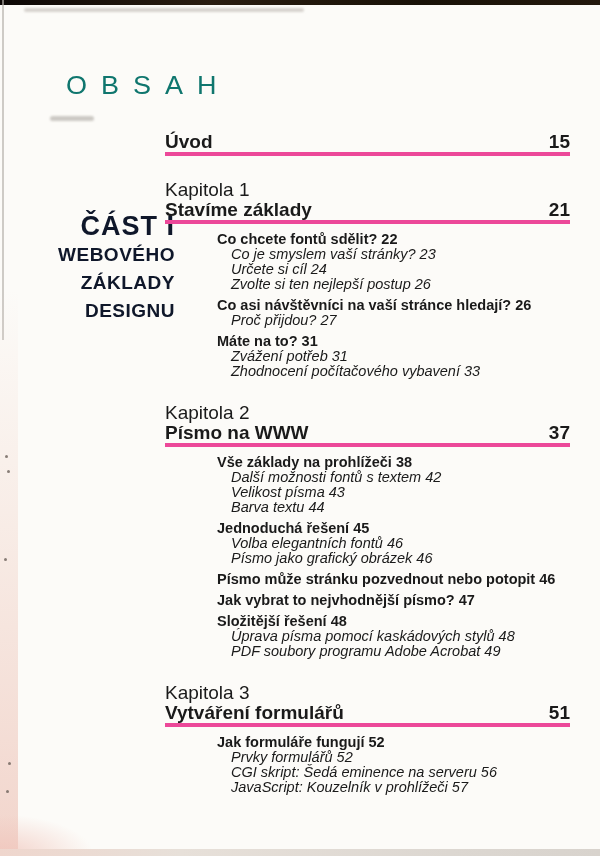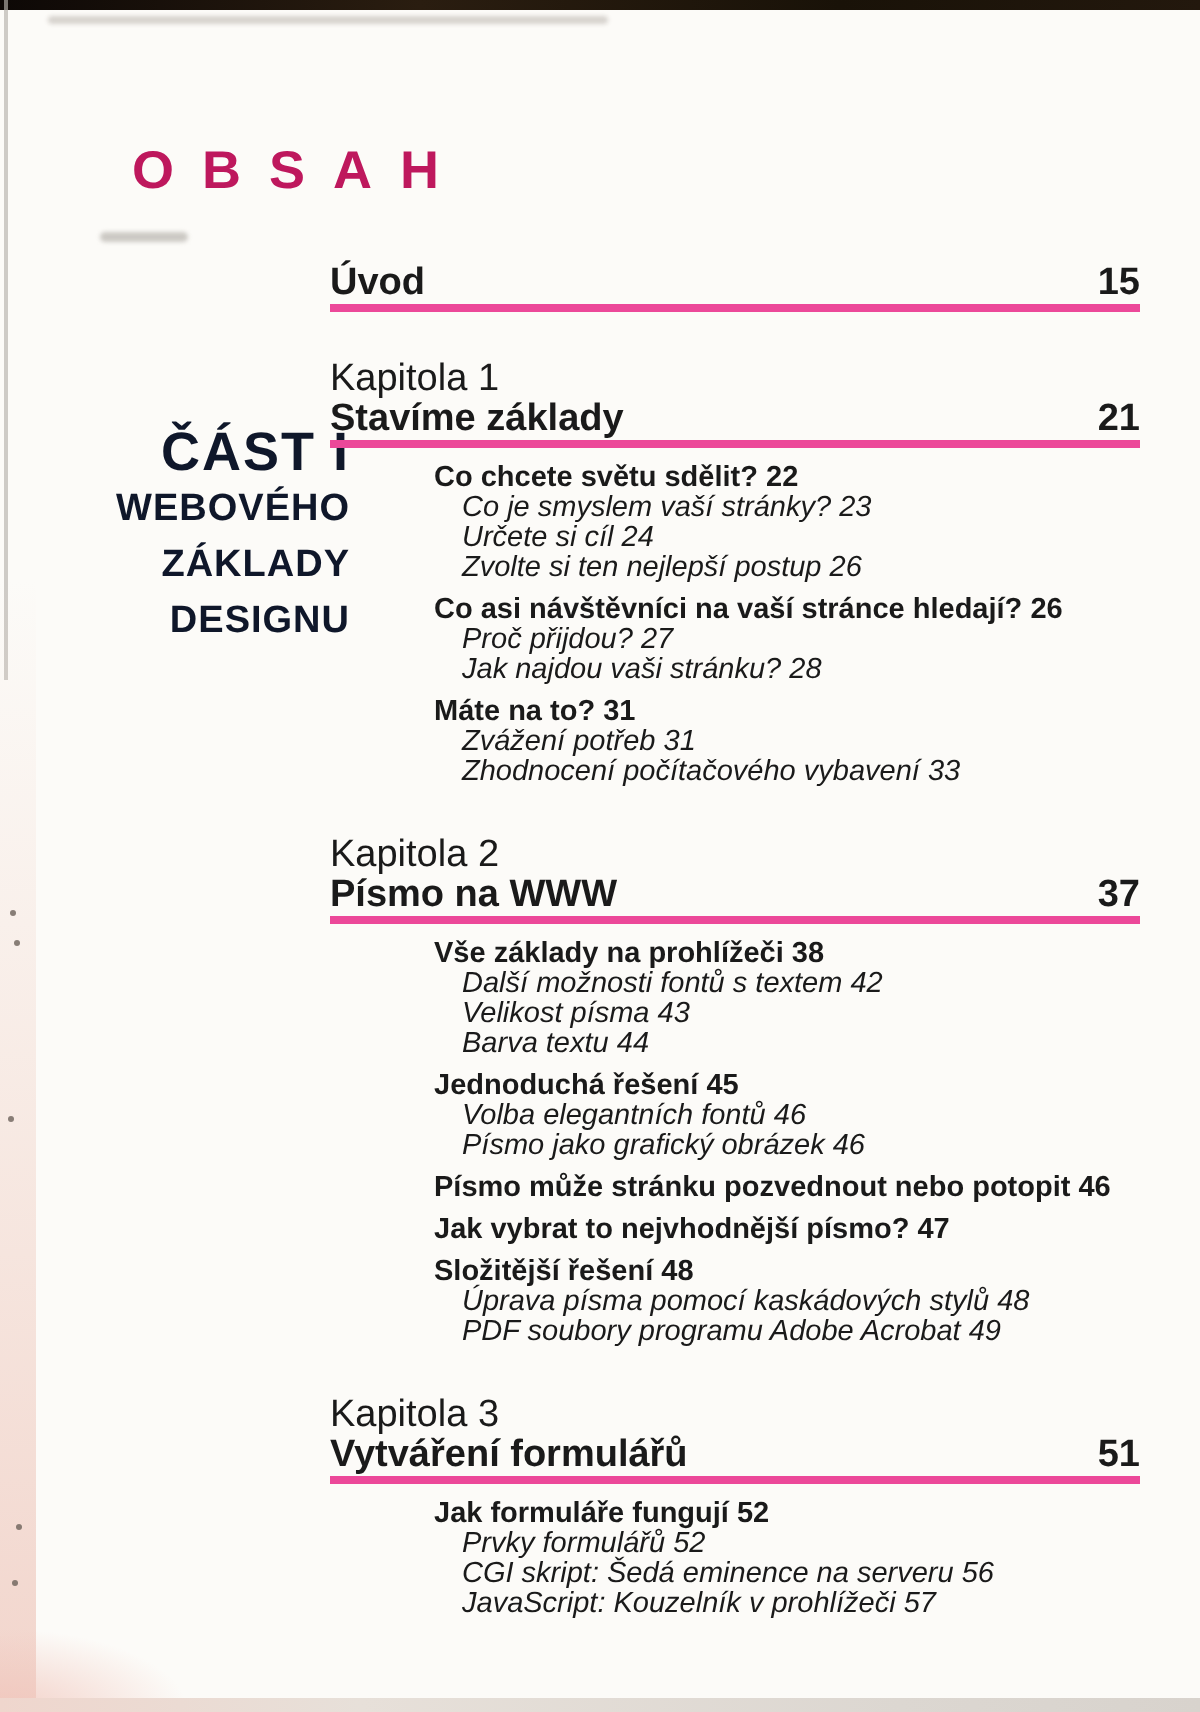--- a/index.html
+++ b/index.html
@@ -29,7 +29,7 @@
   
   .obsah {
     position:absolute; top:70px; left:66px;
-    font-size:27px; font-weight:bold; letter-spacing:14px; color:#be185d;
+    font-size:27px; font-weight:normal; letter-spacing:14px; color:#0f766e;
     transform:scaleY(.98);
   }
 

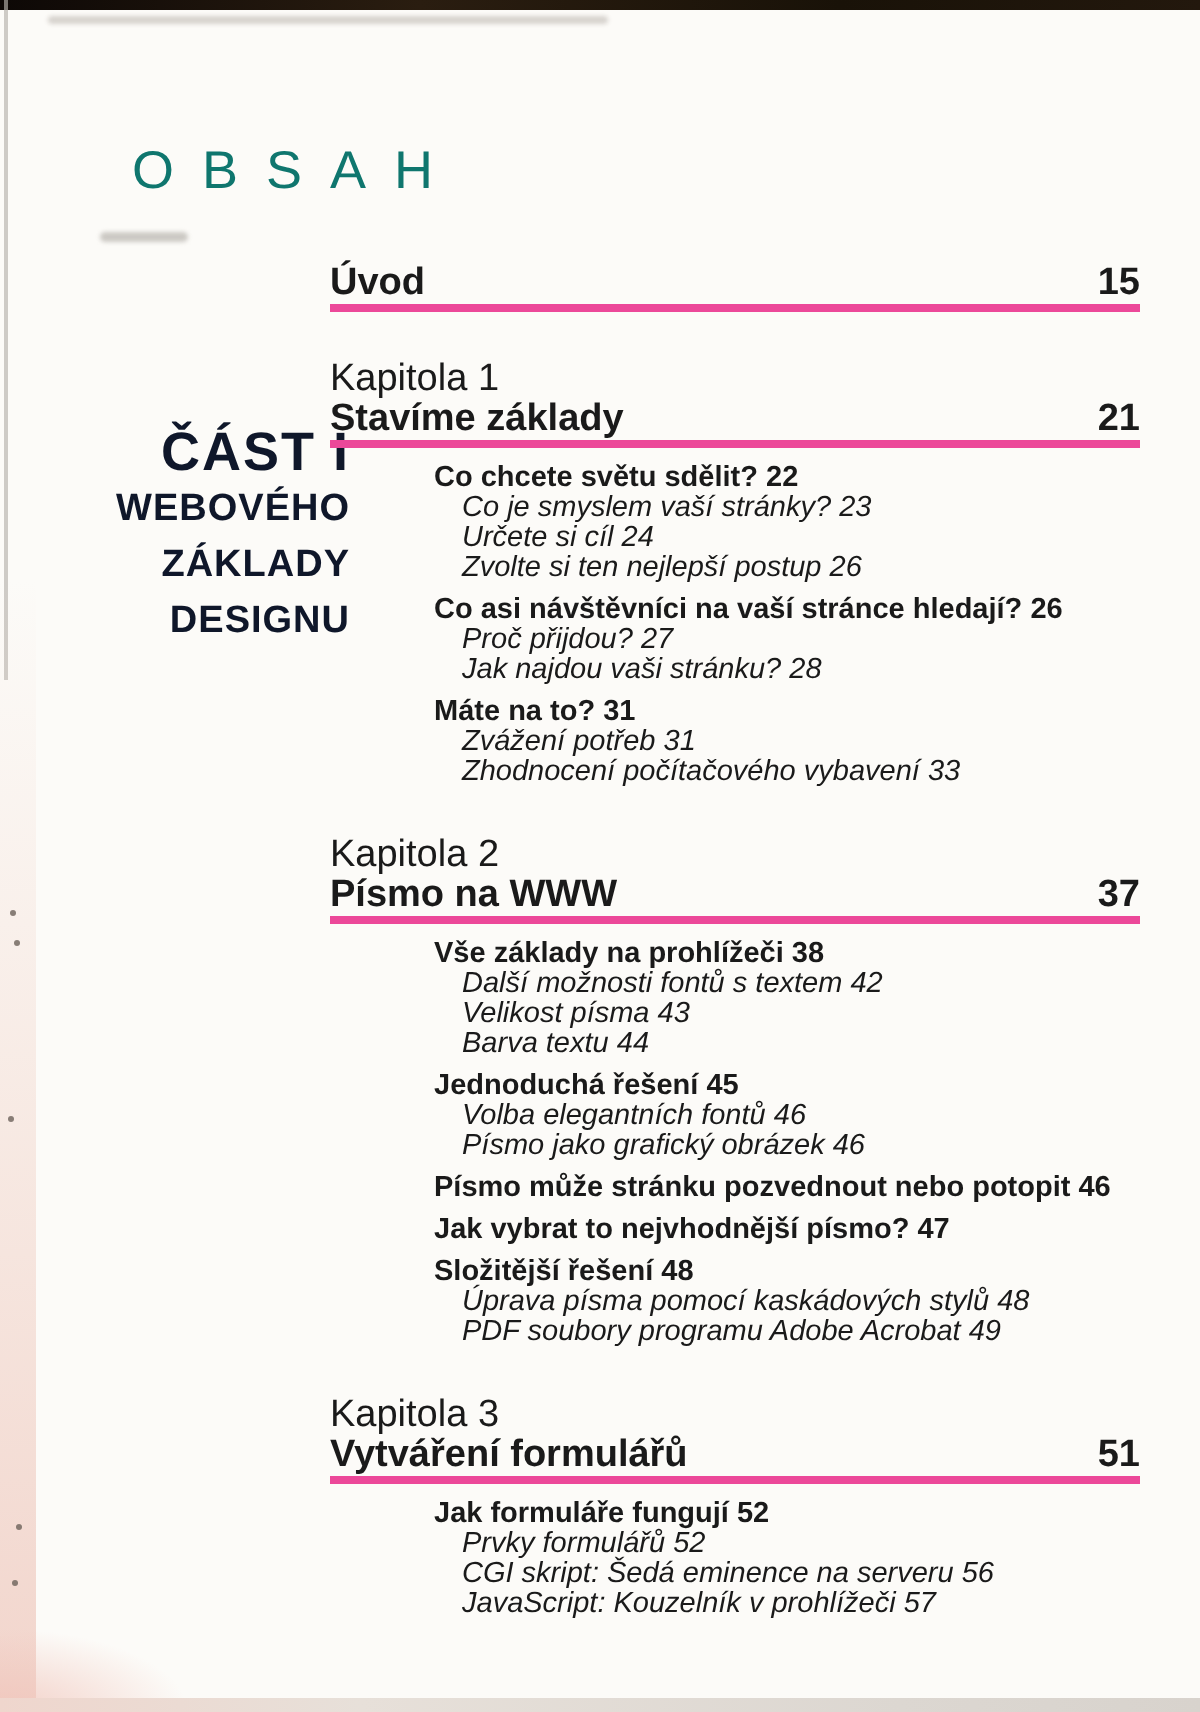--- a/index.html
+++ b/index.html
@@ -94,7 +94,7 @@
         <span class="ch-page">21</span>
       </div>
       <div class="items">
-        <div class="item lvl2"><span>Co chcete světu sdělit?</span> <span>22</span></div>
+        <div class="item lvl2"><span>Co chcete fontů sdělit?</span> <span>22</span></div>
         <div class="item lvl3"><span>Co je smyslem vaší stránky?</span> <span>23</span></div>
         <div class="item lvl3"><span>Určete si cíl</span> <span>24</span></div>
         <div class="item lvl3"><span>Zvolte si ten nejlepší postup</span> <span>26</span></div>

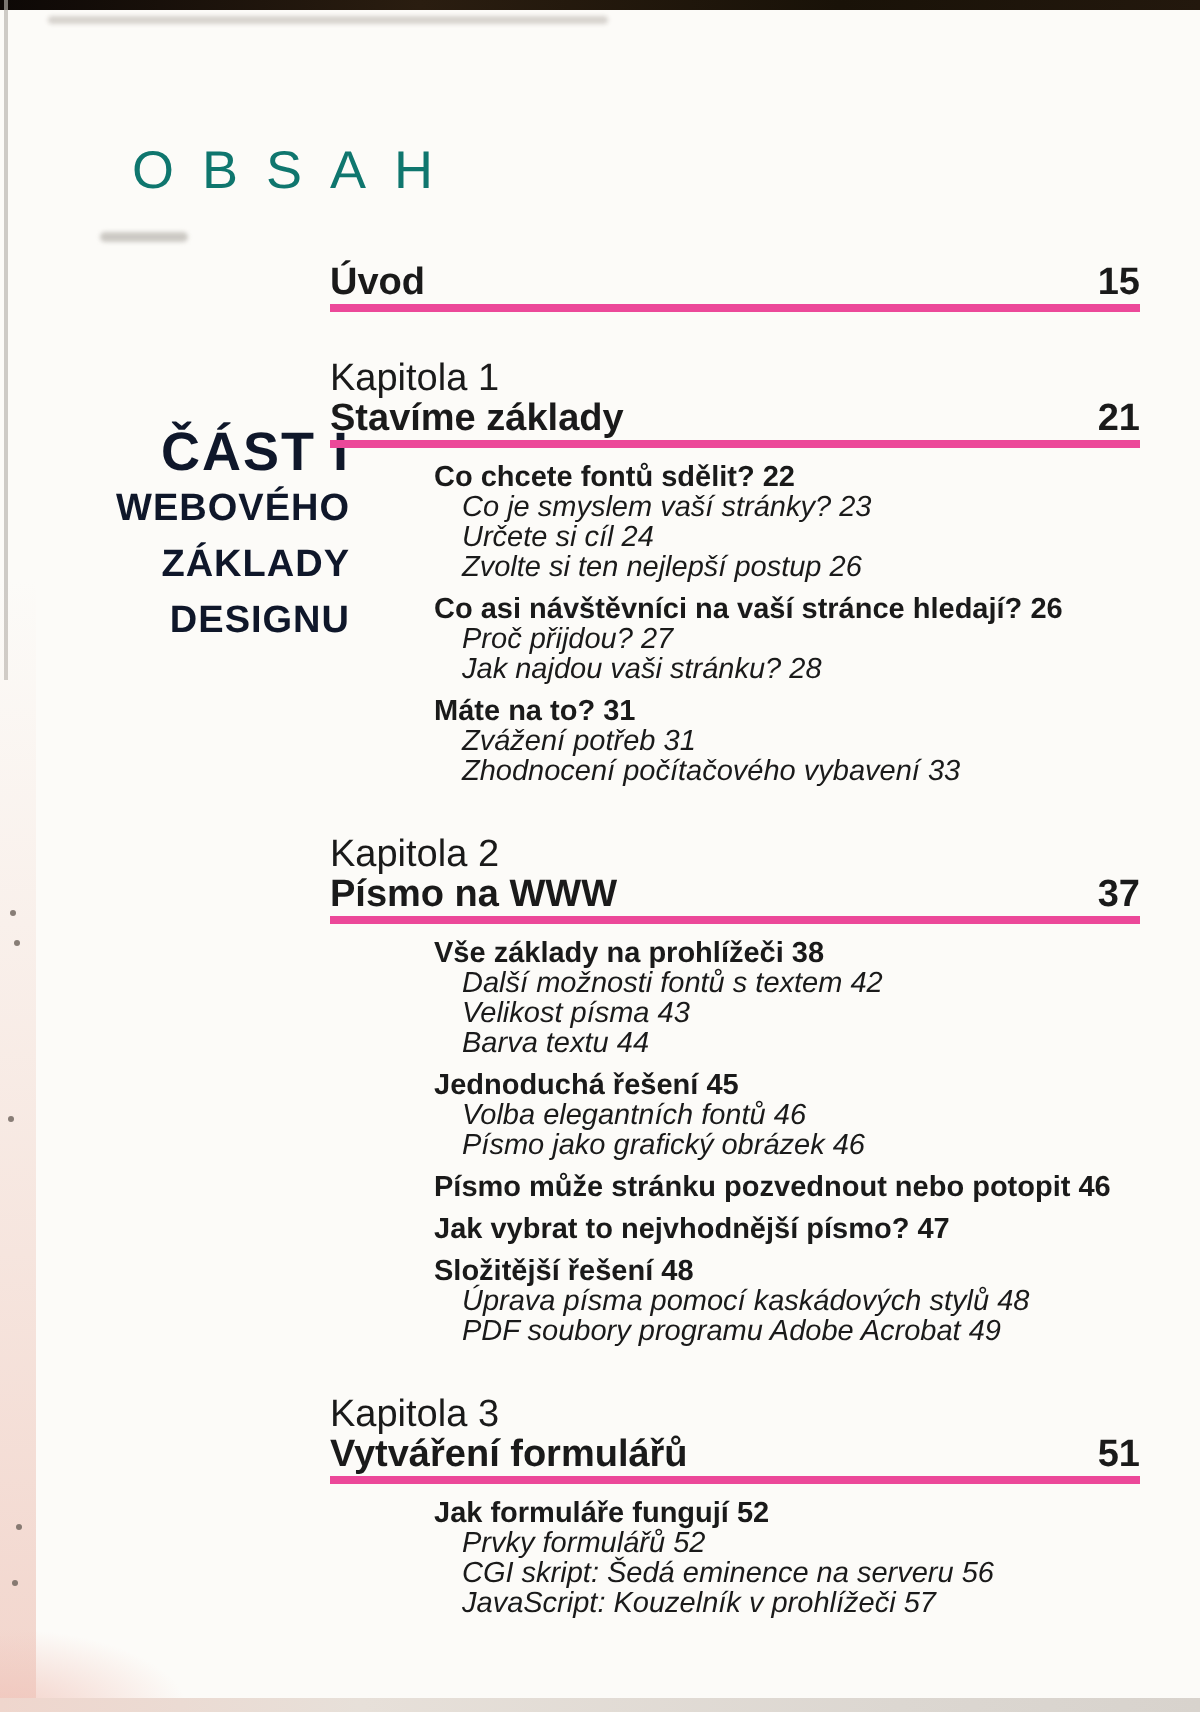--- a/index.html
+++ b/index.html
@@ -100,7 +100,6 @@
         <div class="item lvl3"><span>Zvolte si ten nejlepší postup</span> <span>26</span></div>
         <div class="item lvl2"><span>Co asi návštěvníci na vaší stránce hledají?</span> <span>26</span></div>
         <div class="item lvl3"><span>Proč přijdou?</span> <span>27</span></div>
-        <div class="item lvl3"><span>Jak najdou vaši stránku?</span> <span>28</span></div>
         <div class="item lvl2"><span>Máte na to?</span> <span>31</span></div>
         <div class="item lvl3"><span>Zvážení potřeb</span> <span>31</span></div>
         <div class="item lvl3"><span>Zhodnocení počítačového vybavení</span> <span>33</span></div>

